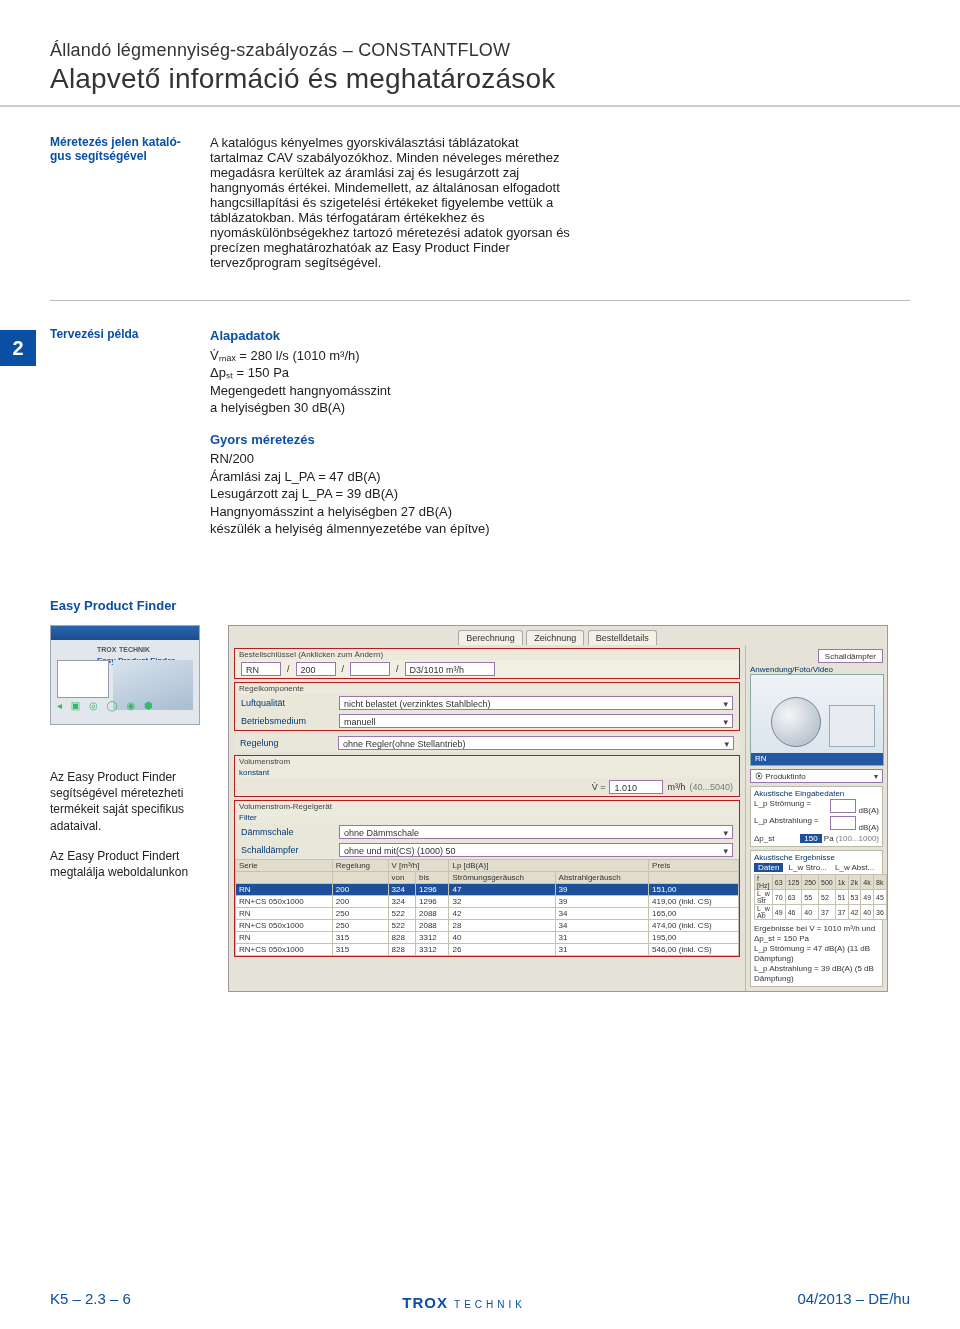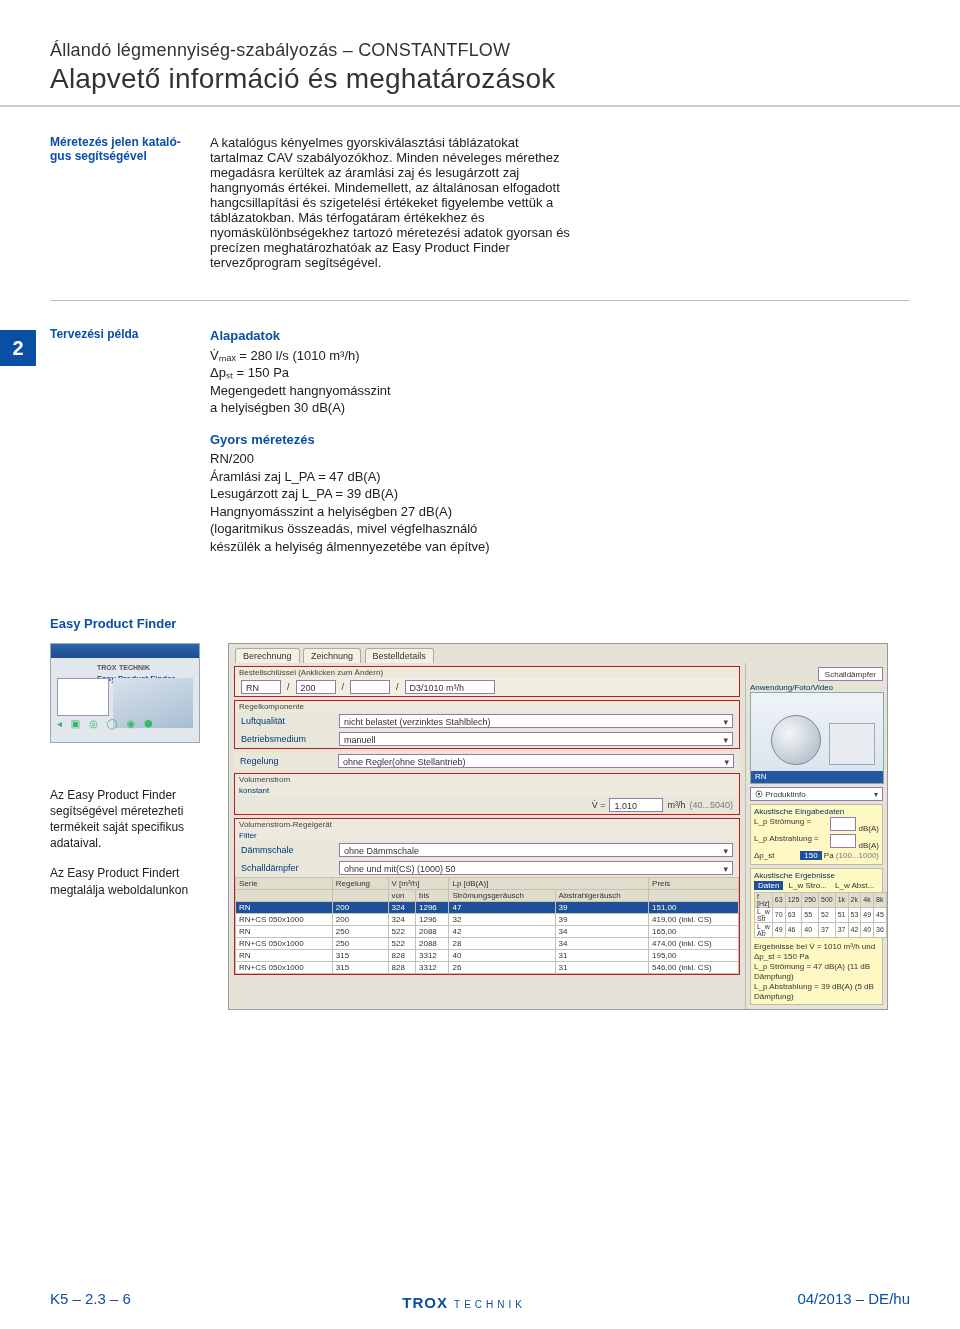--- a/index.html
+++ b/index.html
@@ -159,7 +159,6 @@
       <div>Lesugárzott zaj L_PA = 39 dB(A)</div>
 
       <div style="">Hangnyomásszint a helyiségben 27 dB(A)</div>
-      <div>(logaritmikus összeadás, mivel végfelhasználó</div>
       <div>készülék a helyiség álmennyezetébe van építve)</div>
     </div>
   </div>

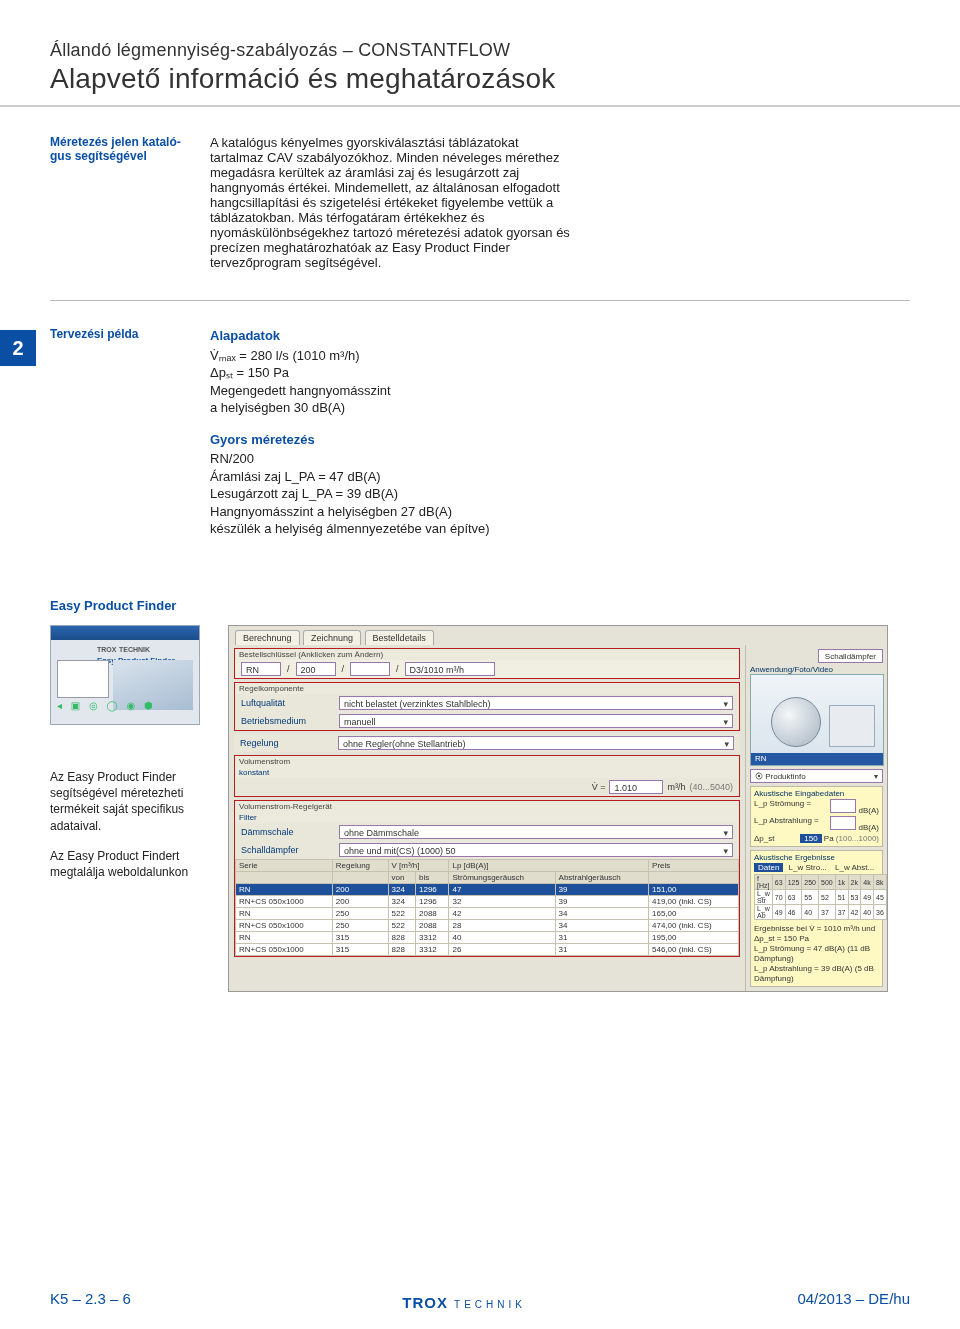--- a/index.html
+++ b/index.html
@@ -68,7 +68,7 @@
     font-size: 9px;
     color: #333;
   }
-  .app .tabs { padding: 4px 6px 0 6px; }
+  .app .tabs { padding: 4px 6px 0 6px; text-align: center; }
   .app .tab {
     display:inline-block; padding:2px 7px;
     background:#f3f1e5; border:1px solid #aaa; border-bottom:none;

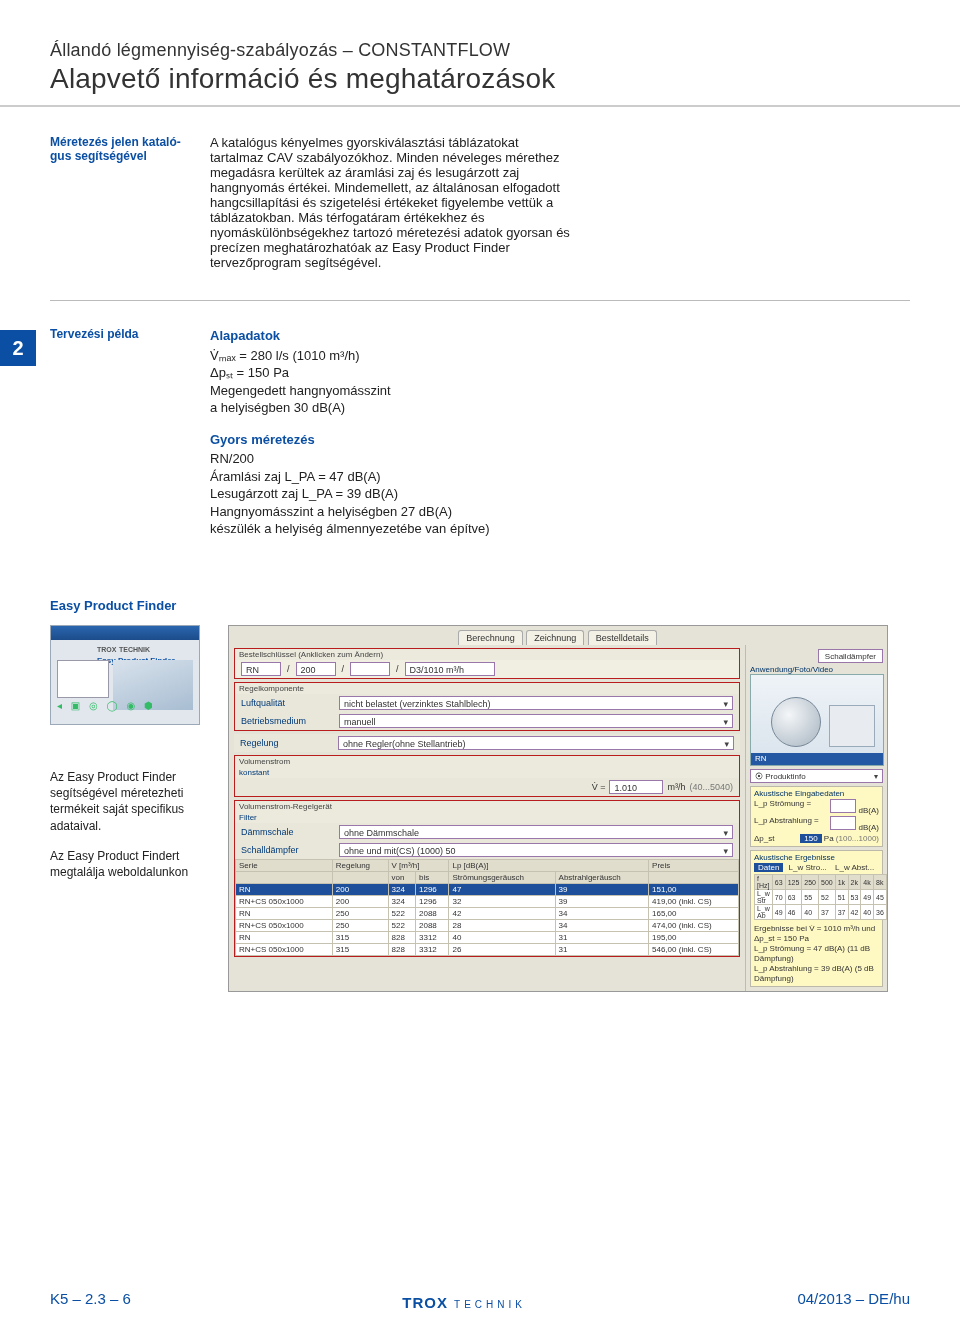--- a/index.html
+++ b/index.html
@@ -114,7 +114,7 @@
   }
   .app .tbl th { background:#e0ddcd; font-weight:normal; }
   .app .tbl tr.hi td { background:#1d4f9a; color:#fff; }
-  .app .sidebox { border:1px solid #bdb9aa; padding:2px 3px; margin-top:3px; background:#fef9c3; }
+  .app .sidebox { border:1px solid #bdb9aa; padding:2px 3px; margin-top:3px; background:#ffffff; }
   .app .sidebox .ttl { color:#036; font-size:8px; margin-bottom:1px;}
   .app .row { display:flex; justify-content:space-between; font-size:8px; line-height:1.3;}
   .app .mini th, .app .mini td { font-size:7px; padding:0 2px; }

